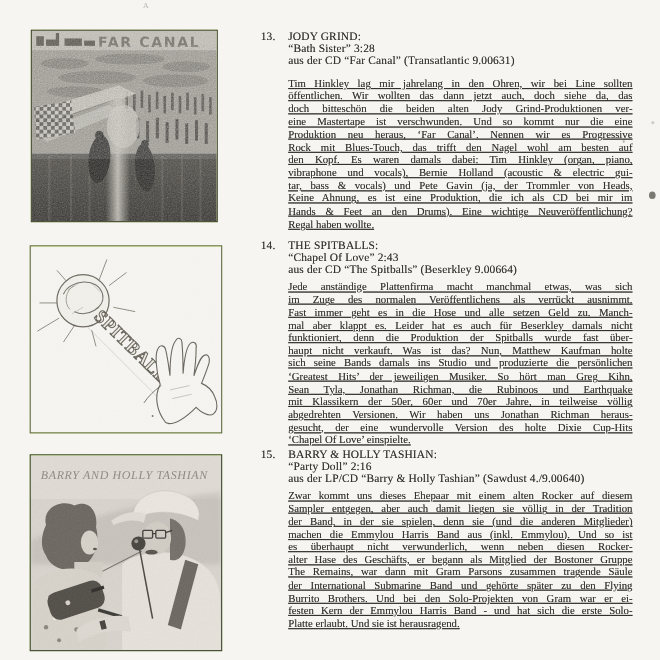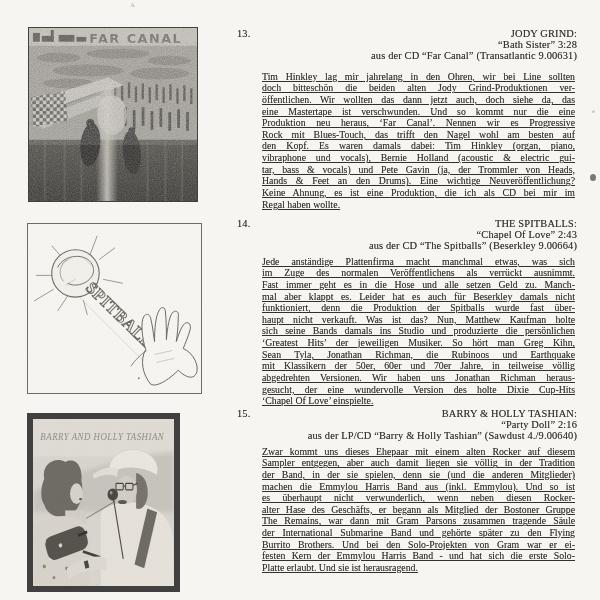--- a/index.html
+++ b/index.html
@@ -25,7 +25,7 @@
   #entry-14{top:219px;}
   #entry-15{top:409px;}
   .e-top{position:relative;padding-left:25px;font-size:10.4px;line-height:10.9px;
-    letter-spacing:.15px;text-shadow:0 0 .35px rgba(52,49,45,.55);text-align:right;}
+    letter-spacing:.15px;text-shadow:0 0 .35px rgba(52,49,45,.55);}
   .e-num{position:absolute;left:0;top:0;}
   .e-body{margin:4px 0 0 25px;width:313px;font-size:9.8px;line-height:11.62px;
     text-shadow:0 0 .3px rgba(52,49,45,.5);}

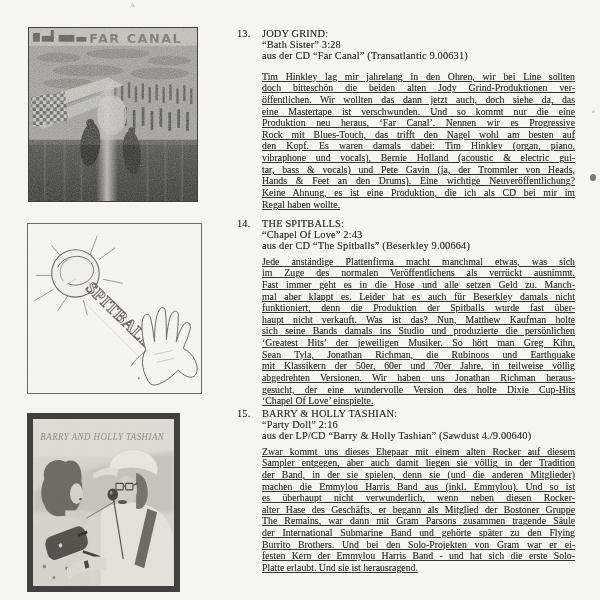--- a/index.html
+++ b/index.html
@@ -278,8 +278,8 @@
     </div>
     <div class="e-body eb13">
         <div class="bl">Tim Hinkley lag mir jahrelang in den Ohren, wir bei Line sollten</div>
+        <div class="bl">öffentlichen. Wir wollten das dann jetzt auch, doch siehe da, das</div>
         <div class="bl">doch bitteschön die beiden alten Jody Grind-Produktionen ver-</div>
-        <div class="bl">öffentlichen. Wir wollten das dann jetzt auch, doch siehe da, das</div>
         <div class="bl">eine Mastertape ist verschwunden. Und so kommt nur die eine</div>
         <div class="bl">Produktion neu heraus, ‘Far Canal’. Nennen wir es Progressive</div>
         <div class="bl">Rock mit Blues-Touch, das trifft den Nagel wohl am besten auf</div>

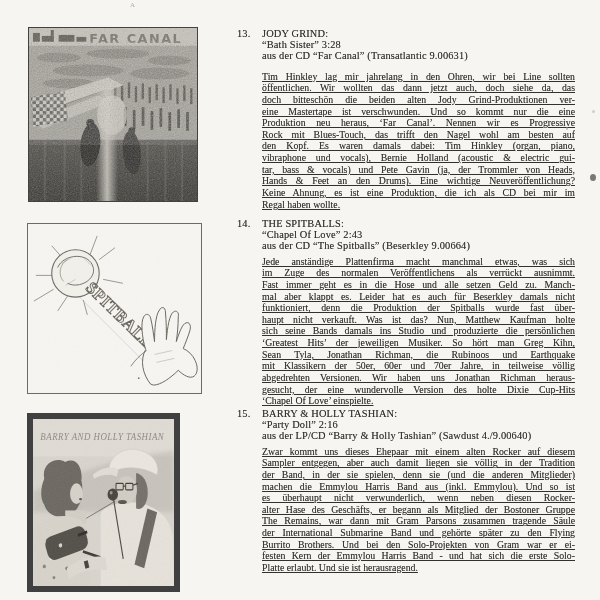--- a/index.html
+++ b/index.html
@@ -286,8 +286,8 @@
         <div class="bl">den Kopf. Es waren damals dabei: Tim Hinkley (organ, piano,</div>
         <div class="bl">vibraphone und vocals), Bernie Holland (acoustic &amp; electric gui-</div>
         <div class="bl">tar, bass &amp; vocals) und Pete Gavin (ja, der Trommler von Heads,</div>
+        <div class="bl">Keine Ahnung, es ist eine Produktion, die ich als CD bei mir im</div>
         <div class="bl">Hands &amp; Feet an den Drums). Eine wichtige Neuveröffentlichung?</div>
-        <div class="bl">Keine Ahnung, es ist eine Produktion, die ich als CD bei mir im</div>
         <div class="bl bl-last">Regal haben wollte.</div>
       </div>
   </section>

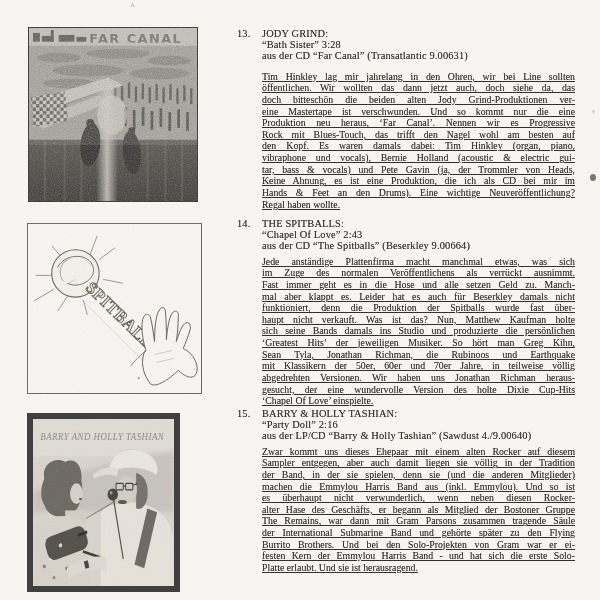--- a/index.html
+++ b/index.html
@@ -18,7 +18,7 @@
   .cover svg{display:block;width:100%;height:100%;}
   .cover1{left:28px;top:27px;width:170px;height:175px;border:1.5px solid #45423d;}
   .cover2{left:27px;top:223px;width:175px;height:171px;border:1px solid #6e6a64;}
-  .cover3{left:27px;top:413px;width:153px;height:179px;border:6px solid #404040;}
+  .cover3{left:27px;top:413px;width:175px;height:179px;border:1px solid #404040;}
   
   .entry{position:absolute;left:237px;width:340px;}
   #entry-13{top:29px;}

